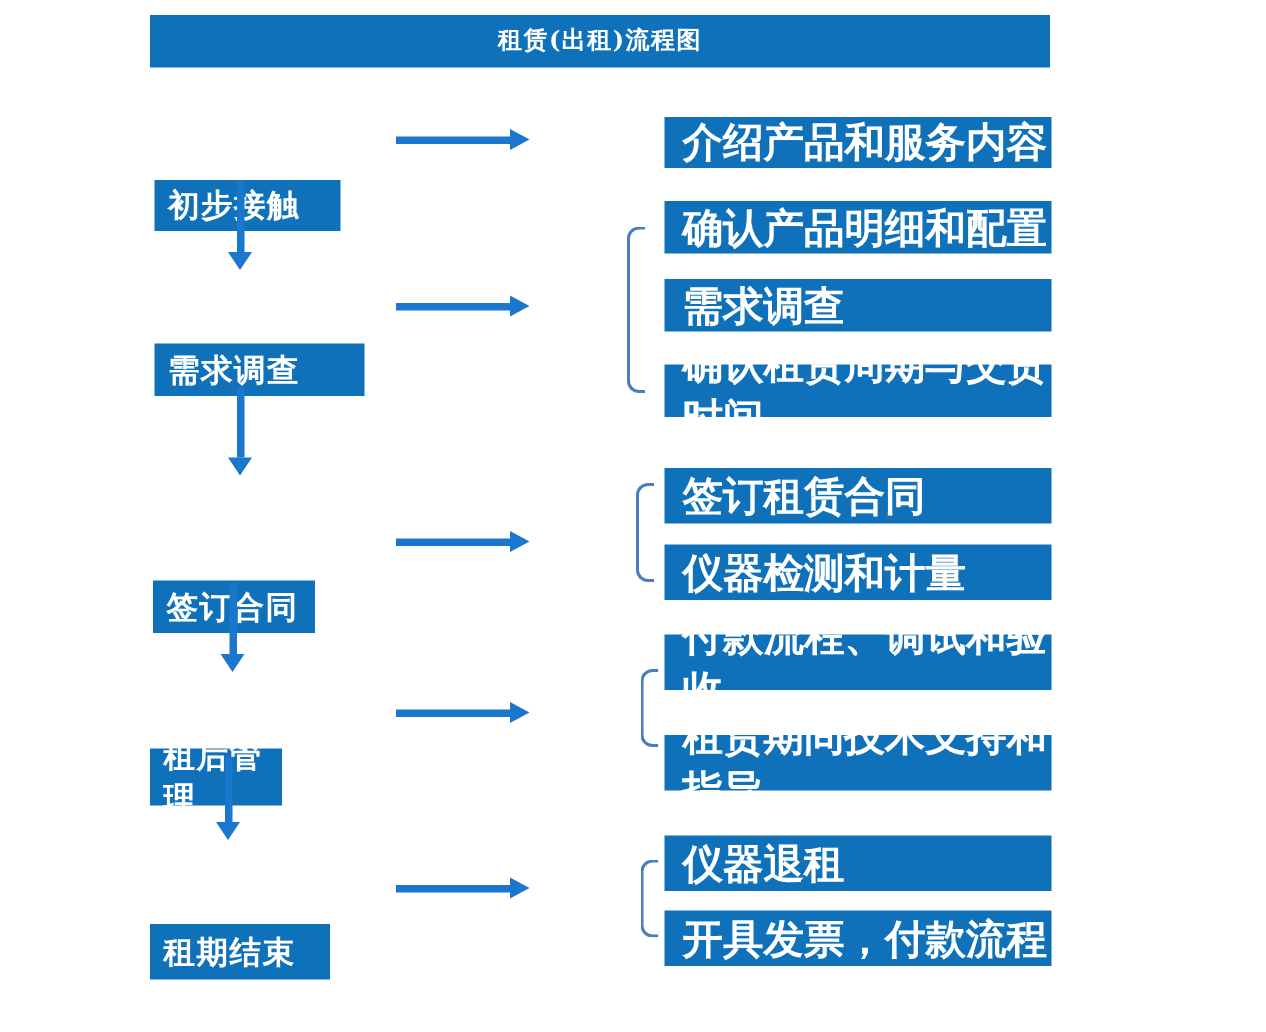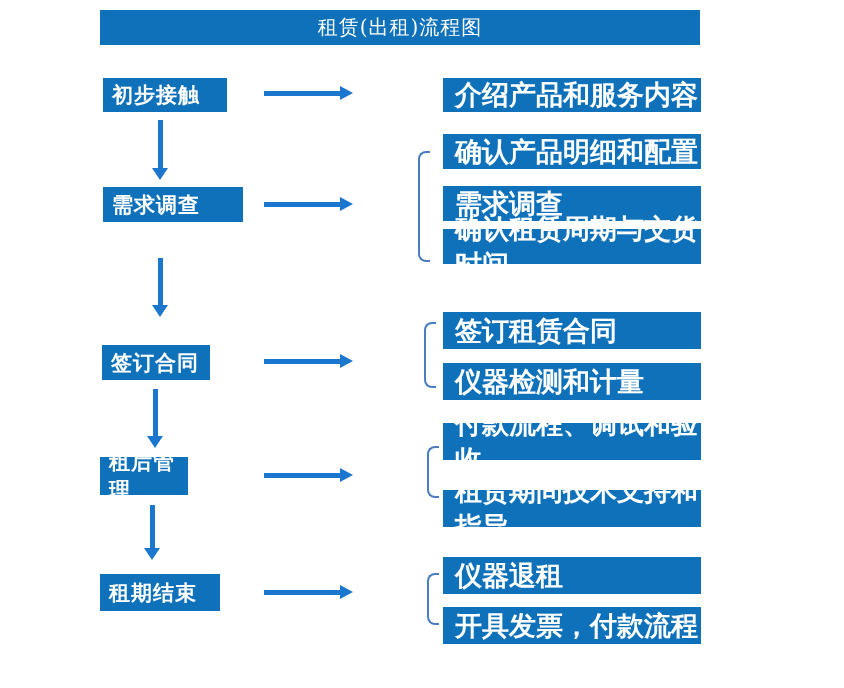--- a/index.html
+++ b/index.html
@@ -22,7 +22,7 @@
     display:flex;align-items:center;justify-content:center;
   }
   .banner span{
-    color:var(--text-white);font-size:20px;font-weight:normal;letter-spacing:1px;
+    color:var(--text-white);font-size:16px;font-weight:bold;letter-spacing:1px;
   }
   .box{
     position:absolute;

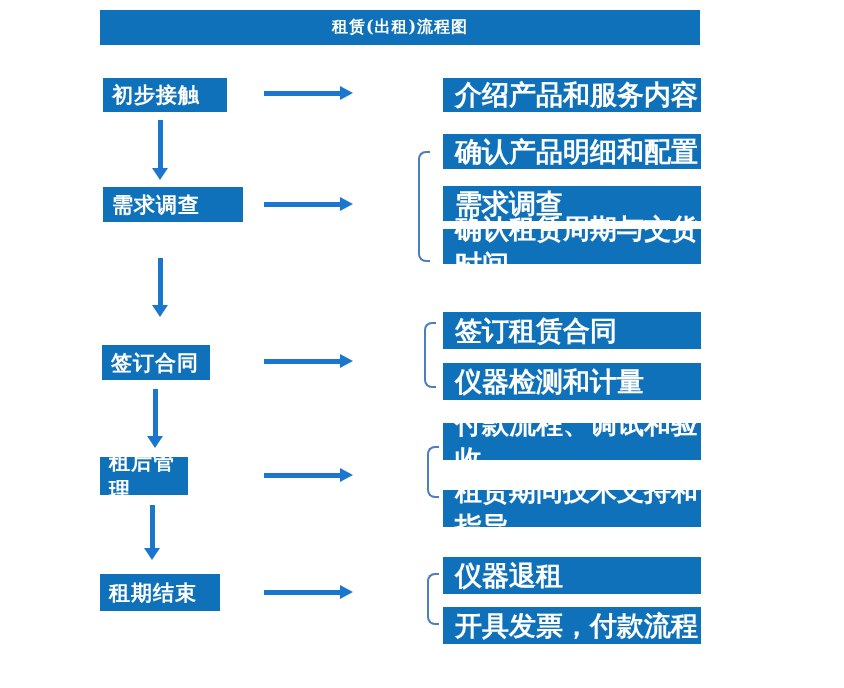--- a/index.html
+++ b/index.html
@@ -32,7 +32,7 @@
     font-weight:bold;
     box-sizing:border-box;
   }
-  .left-box{font-size:21px;padding-left:9px;letter-spacing:1px;}
+  .left-box{font-size:21px;padding-left:9px;letter-spacing:1px;margin-top:42px;}
   .right-box{left:443px;width:258px;font-size:27px;padding-left:12px;}
   .harrow{
     position:absolute;height:14px;

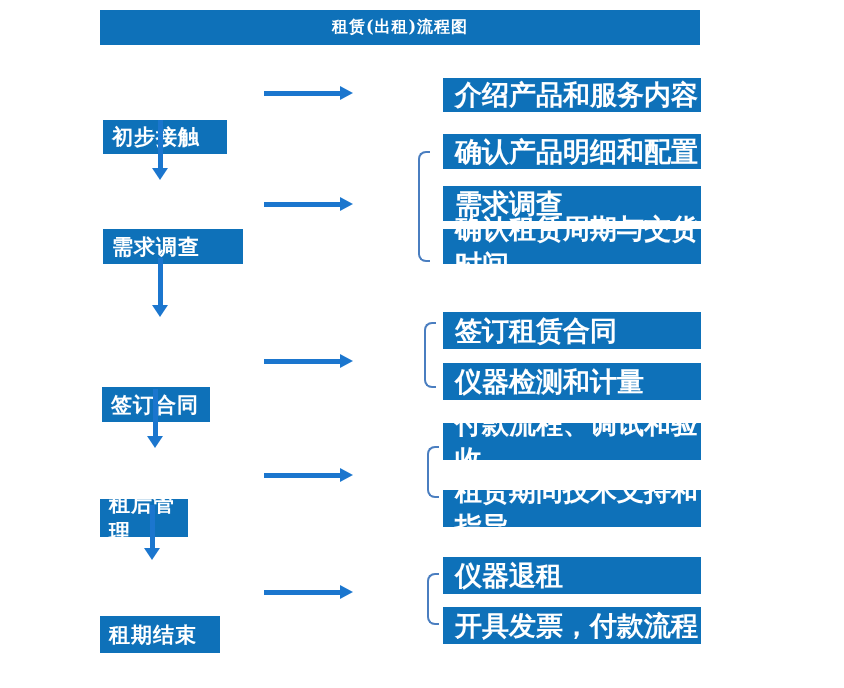--- a/index.html
+++ b/index.html
@@ -100,7 +100,7 @@
   <div class="box right-box" style="top:186px;height:35px">
     <span>需求调查</span>
   </div>
-  <div class="box right-box" style="top:229px;height:35px">
+  <div class="box right-box" style="top:243px;height:35px">
     <span>确认租赁周期与交货时间</span>
   </div>
 

